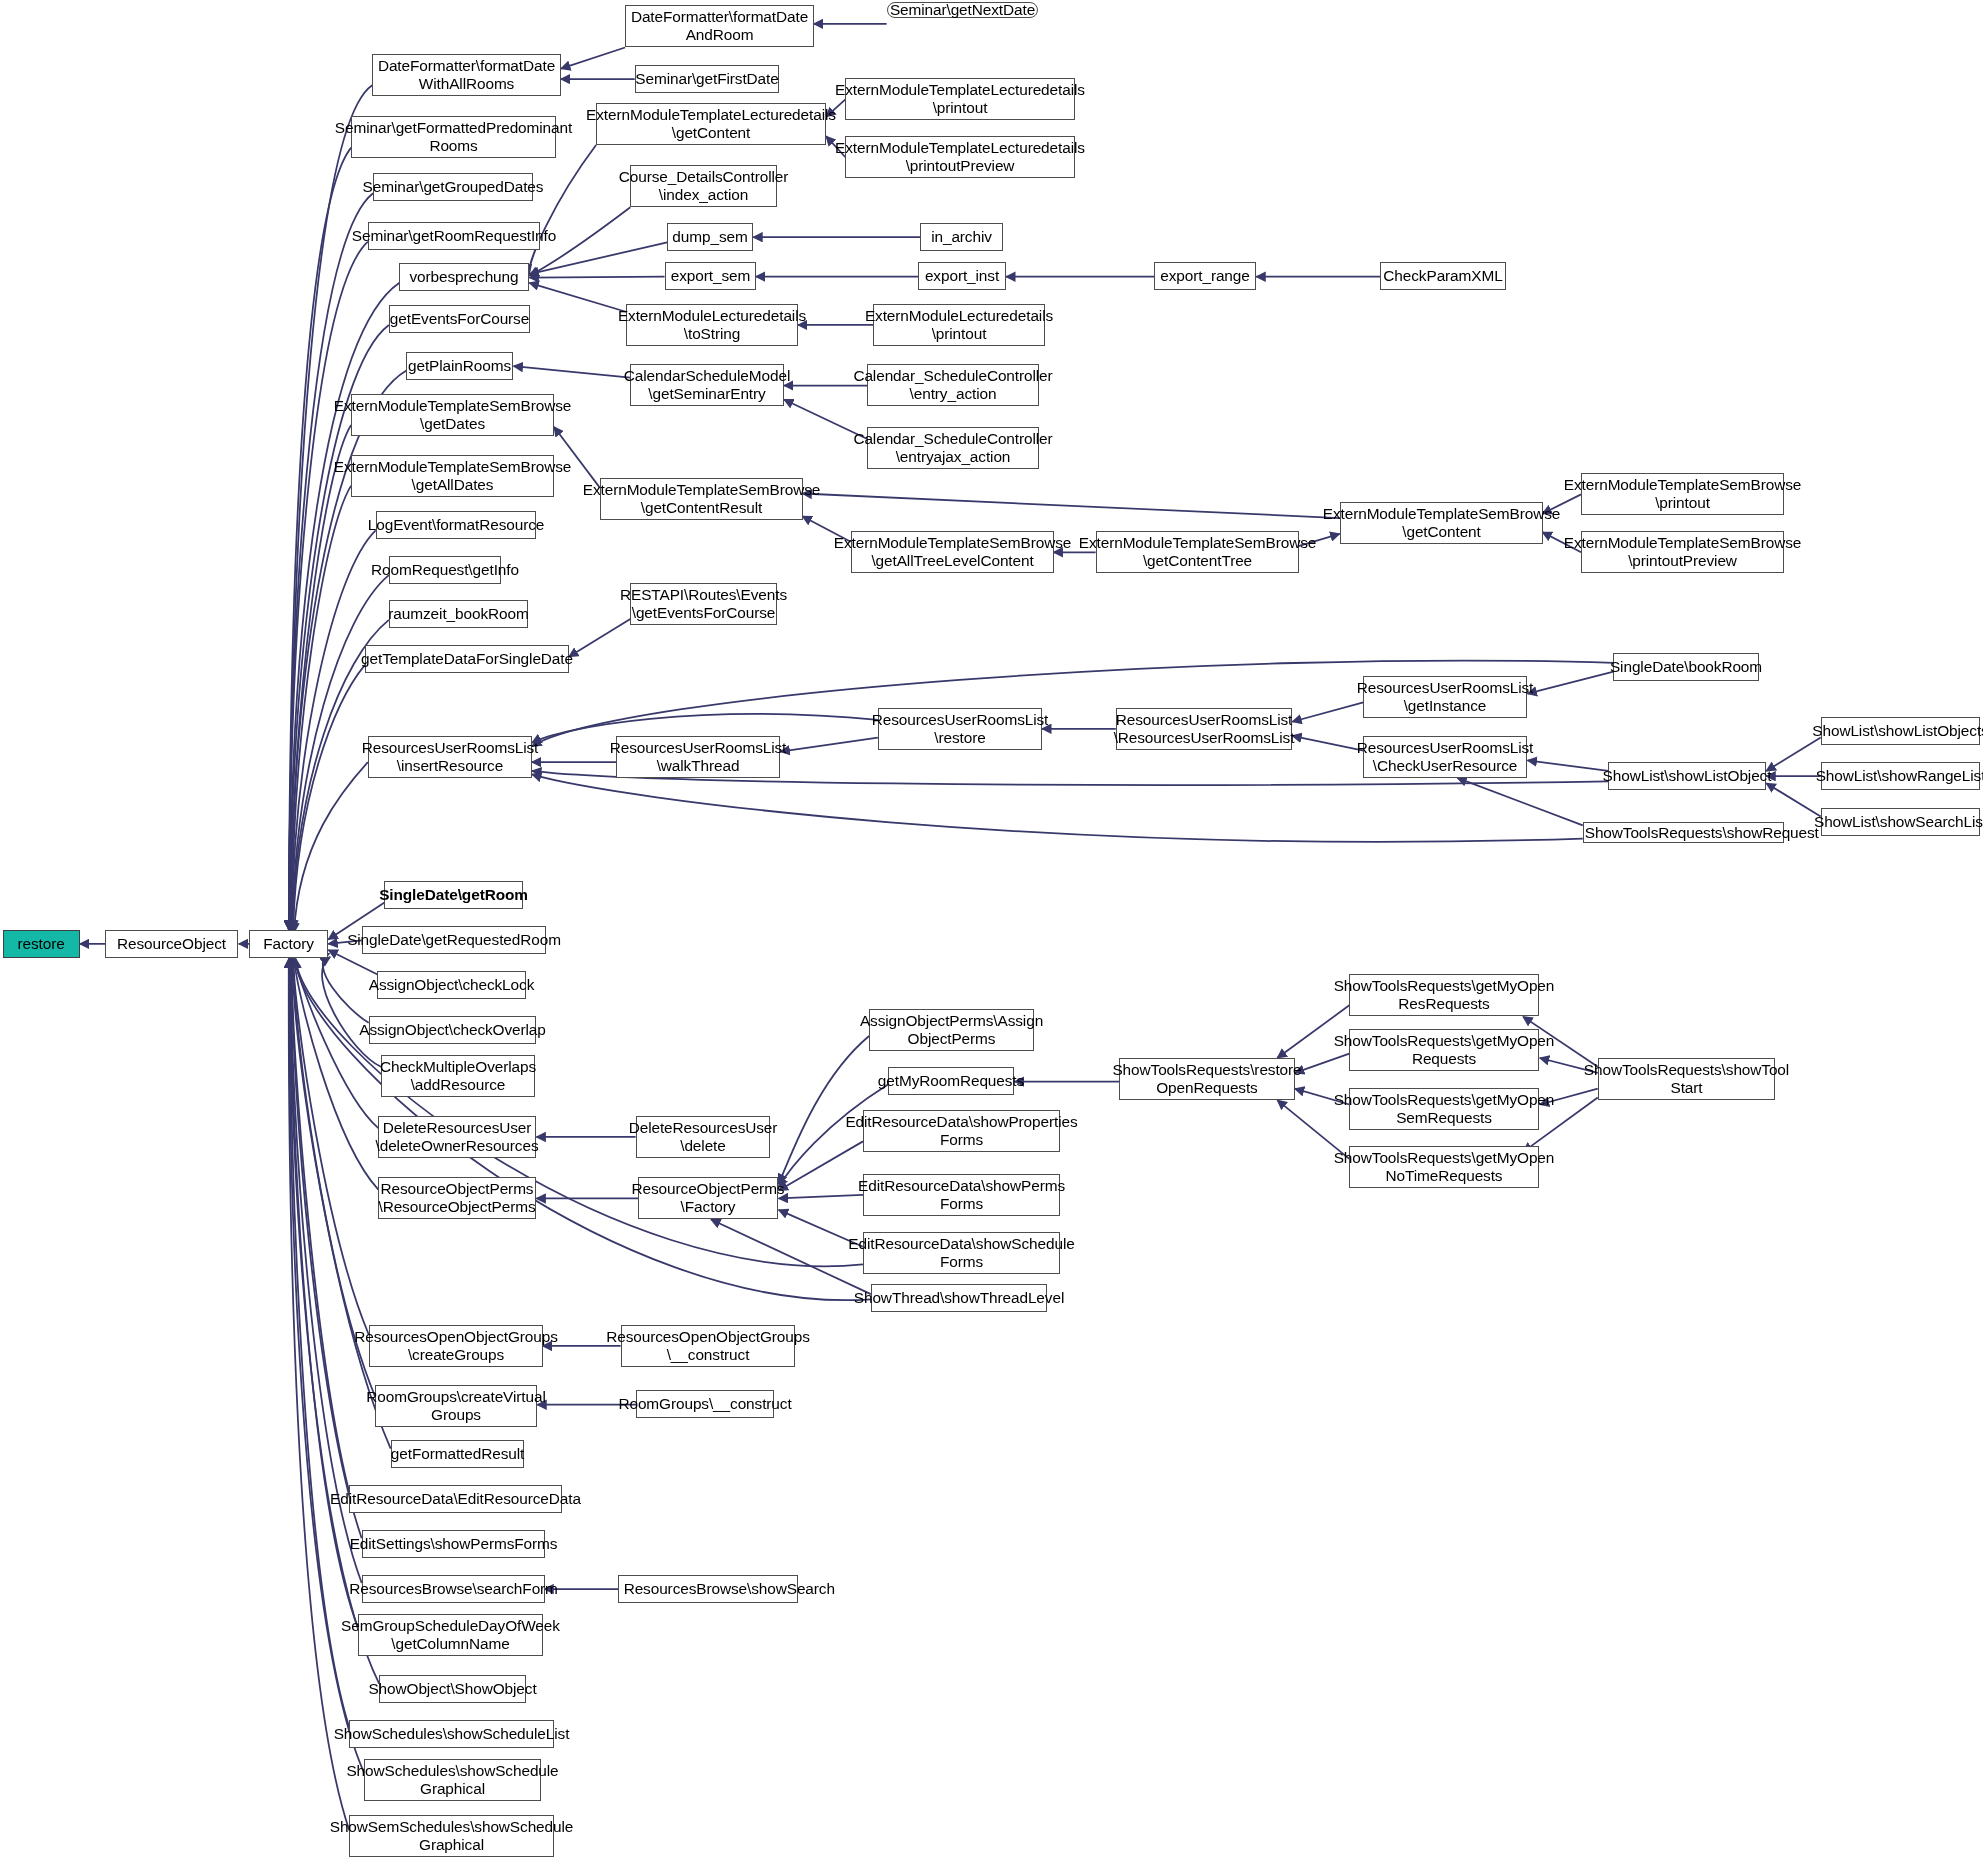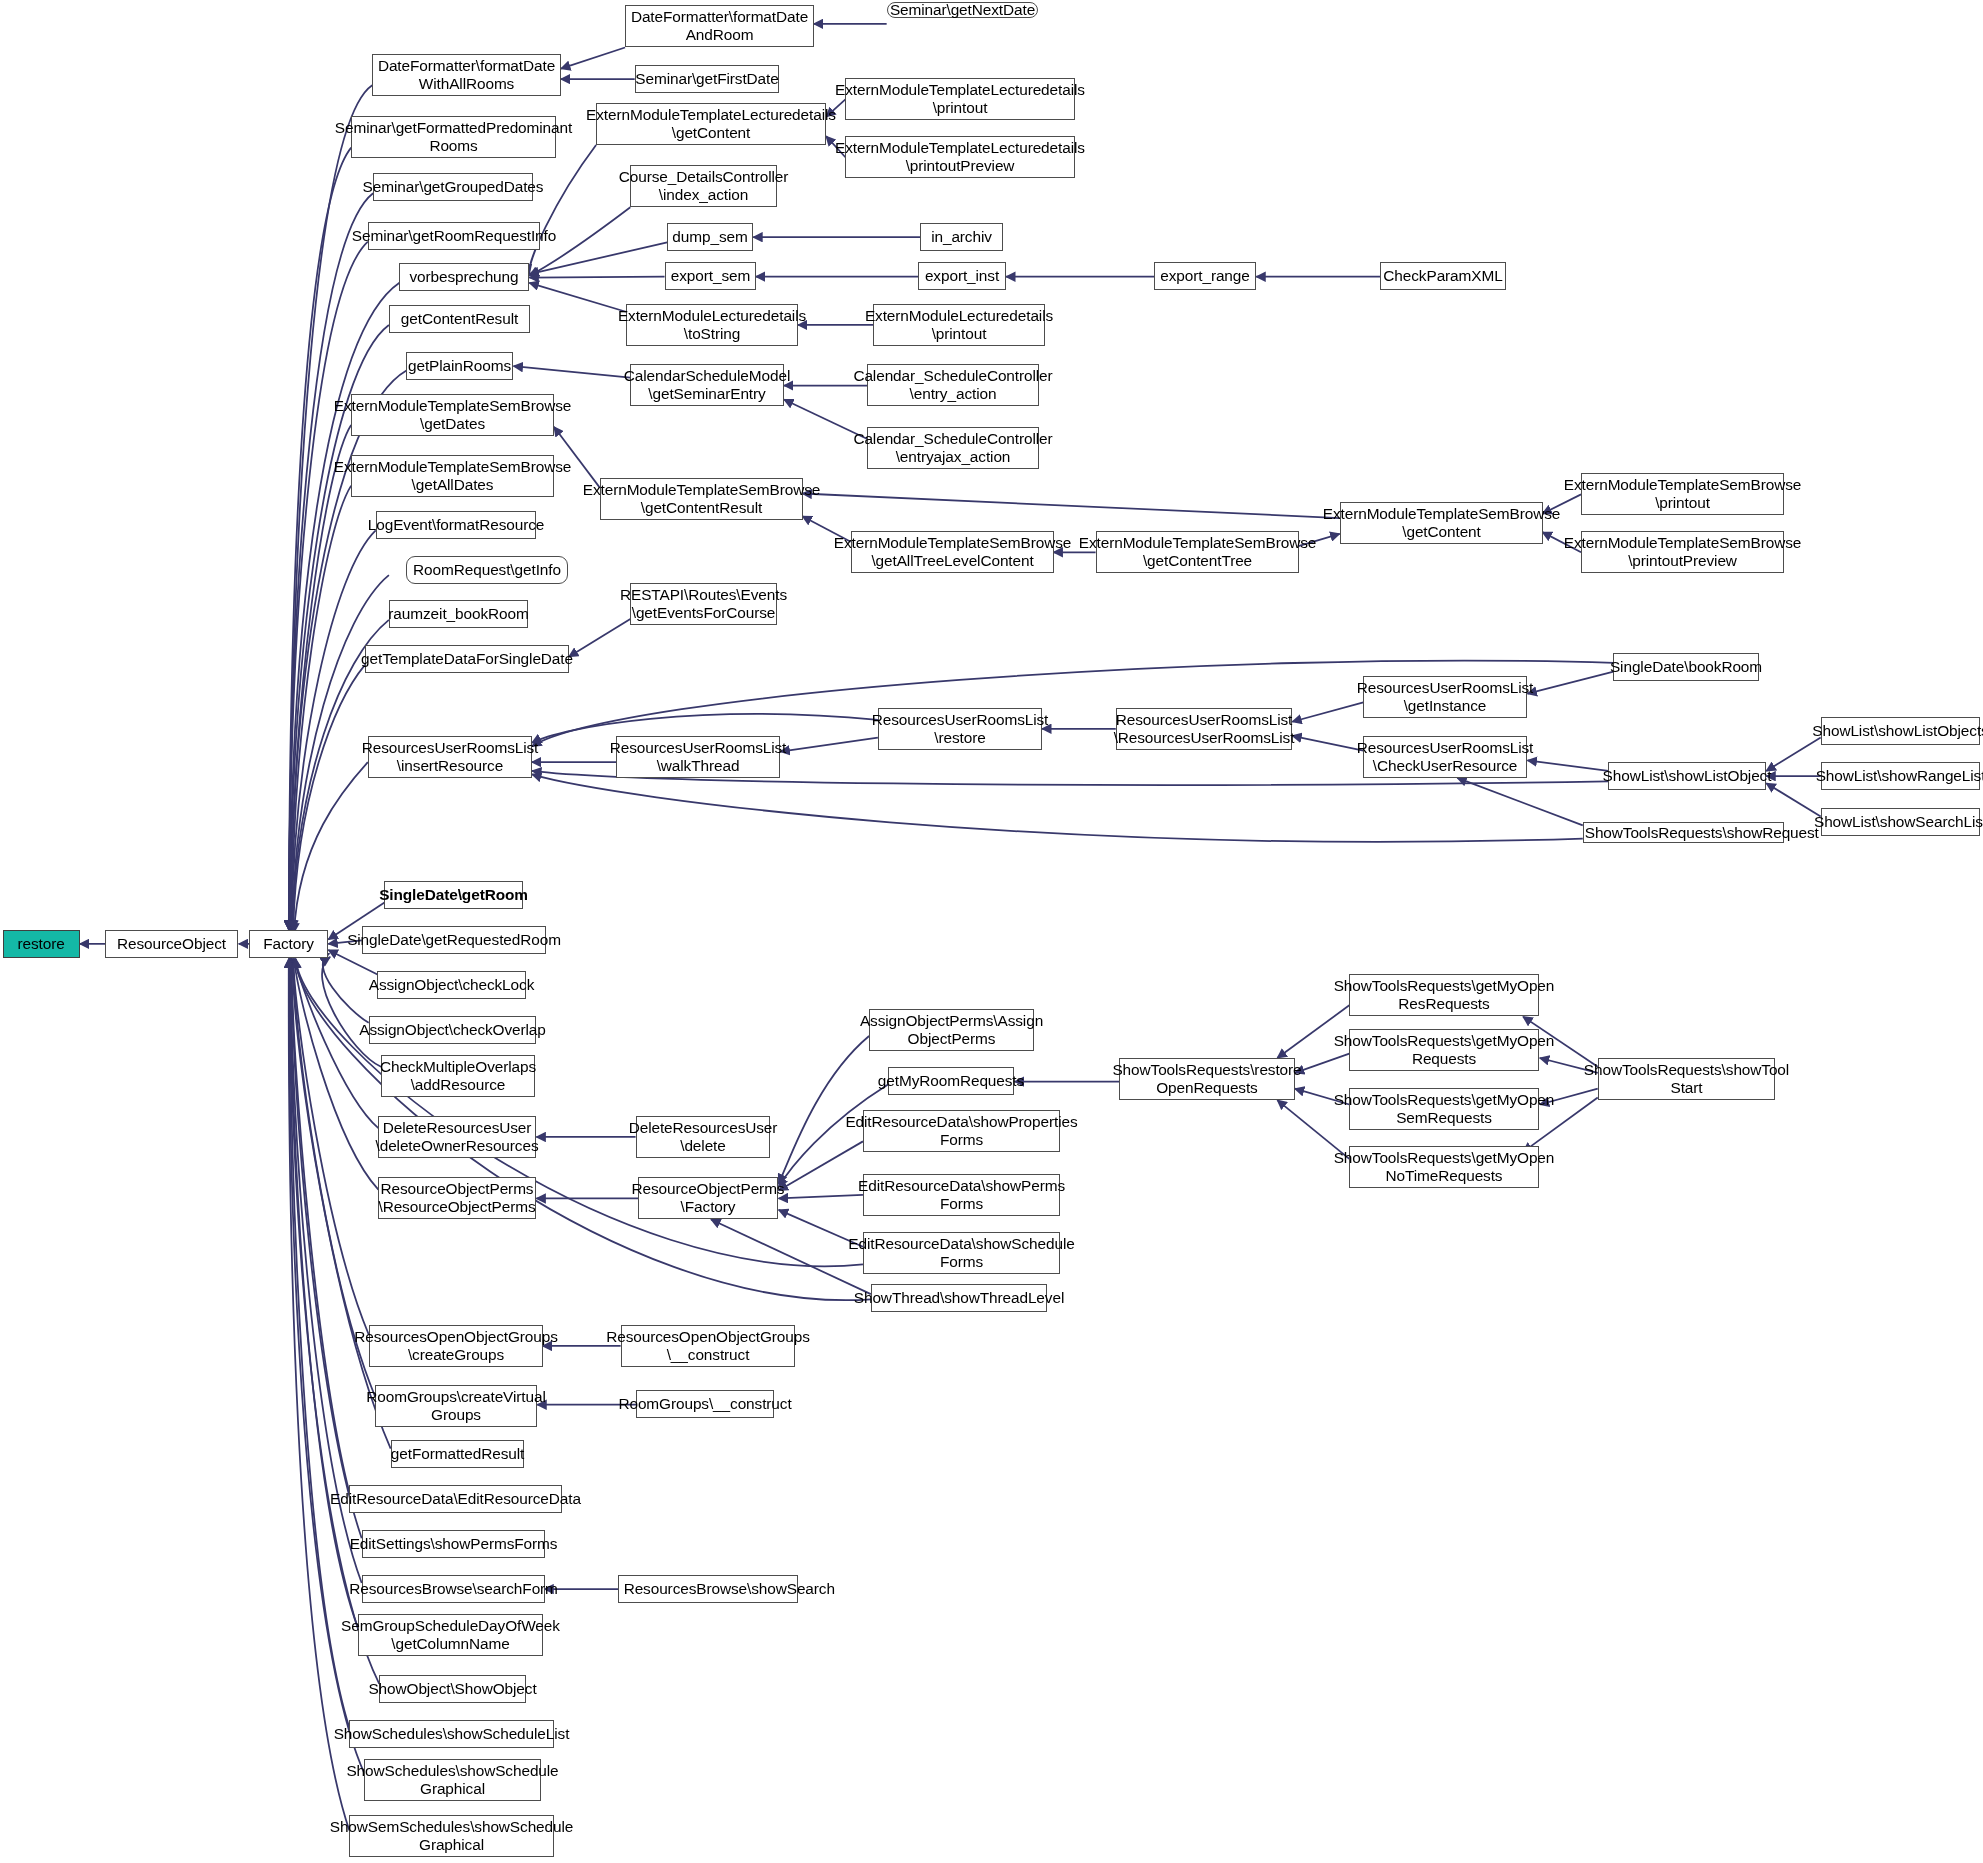--- a/index.html
+++ b/index.html
@@ -182,7 +182,7 @@
     <div class="node" style="left: 918px; top: 262px; width: 88px; height: 28px;">export_inst</div>
     <div class="node" style="left: 1154px; top: 262px; width: 102px; height: 28px;">export_range</div>
     <div class="node" style="left: 1380px; top: 262px; width: 126px; height: 28px;">CheckParamXML</div>
-    <div class="node" style="left: 389px; top: 305px; width: 141px; height: 28px;">getContentResult</div>
+    <div class="node" style="left: 389px; top: 305px; width: 141px; height: 28px;">getEventsForCourse</div>
     <div class="node" style="left: 626px; top: 304px; width: 172px; height: 42px;">ExternModuleLecturedetails
 \toString</div>
     <div class="node" style="left: 873px; top: 304px; width: 172px; height: 42px;">ExternModuleLecturedetails

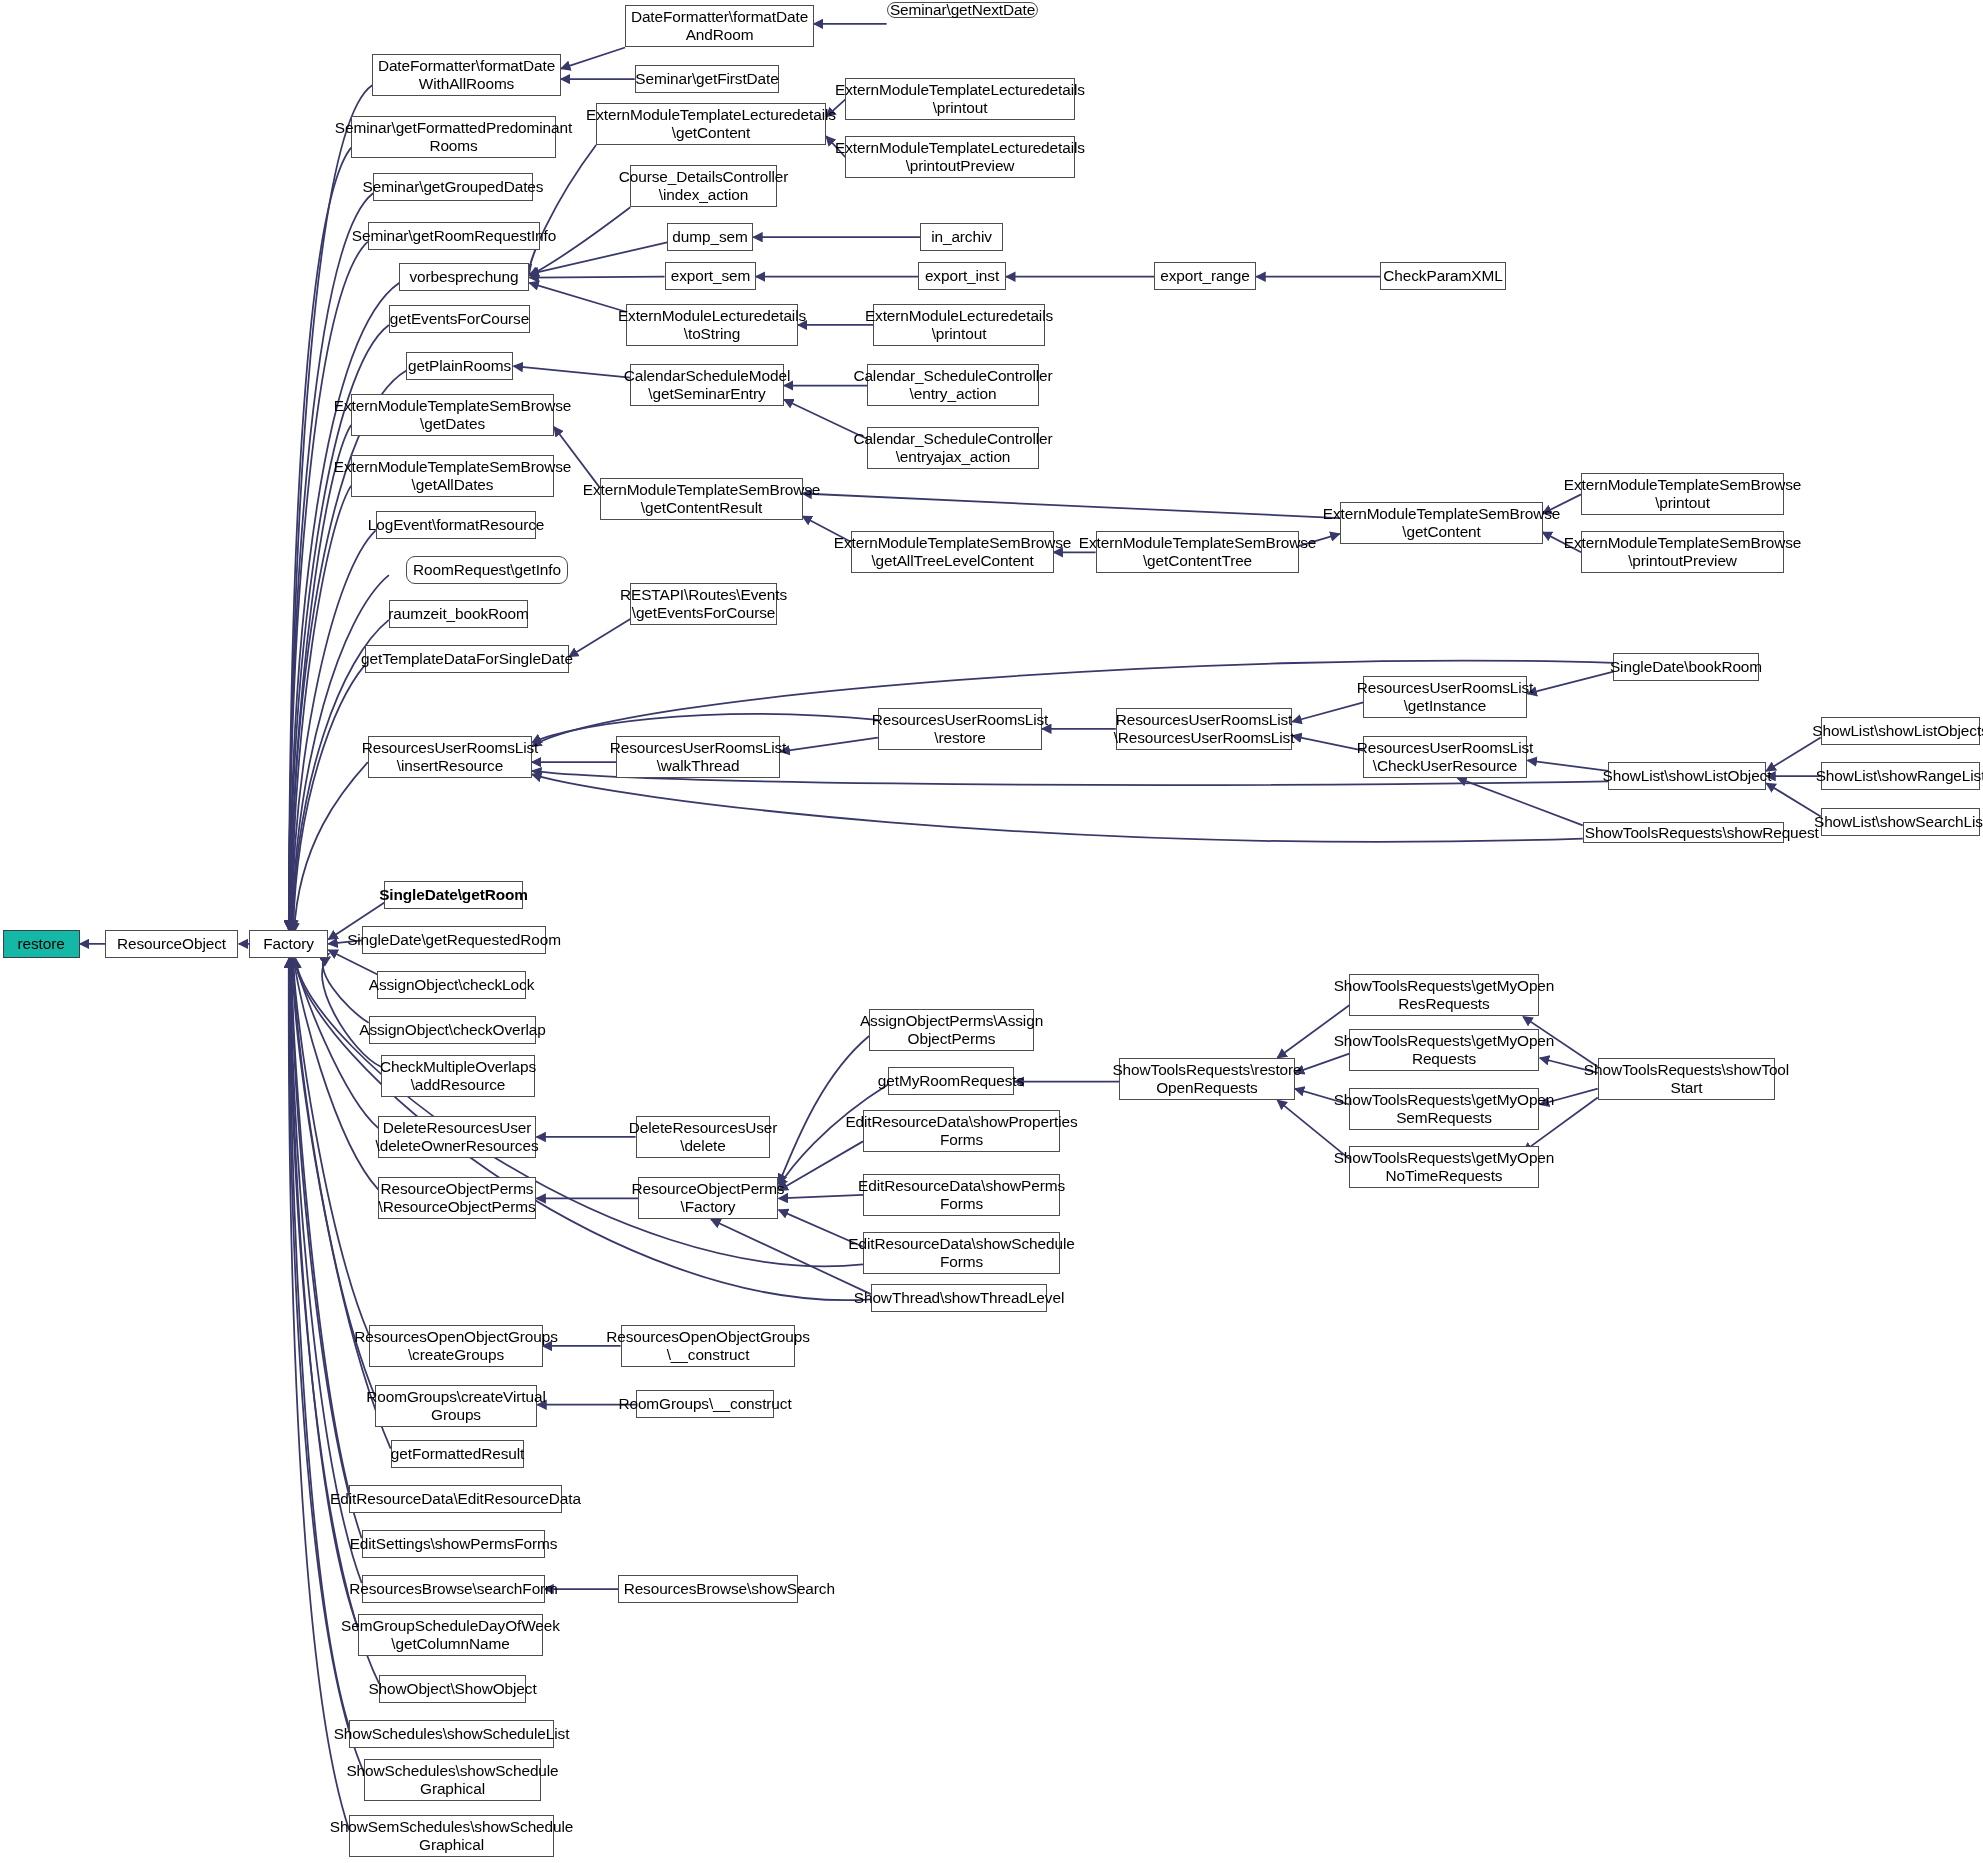--- a/index.html
+++ b/index.html
@@ -211,7 +211,7 @@
     <div class="node" style="left: 1096px; top: 531px; width: 203px; height: 42px;">ExternModuleTemplateSemBrowse
 \getContentTree</div>
     <div class="node" style="left: 376px; top: 511px; width: 160px; height: 28px;">LogEvent\formatResource</div>
-    <div class="node" style="left: 406px; top: 556px; width: 162px; height: 28px; border-radius: 9px;">RoomRequest\getInfo</div>
+    <div class="node" style="left: 389px; top: 556px; width: 112px; height: 28px;">RoomRequest\getInfo</div>
     <div class="node" style="left: 630px; top: 583px; width: 147px; height: 42px;">RESTAPI\Routes\Events
 \getEventsForCourse</div>
     <div class="node" style="left: 389px; top: 600px; width: 139px; height: 28px;">raumzeit_bookRoom</div>

